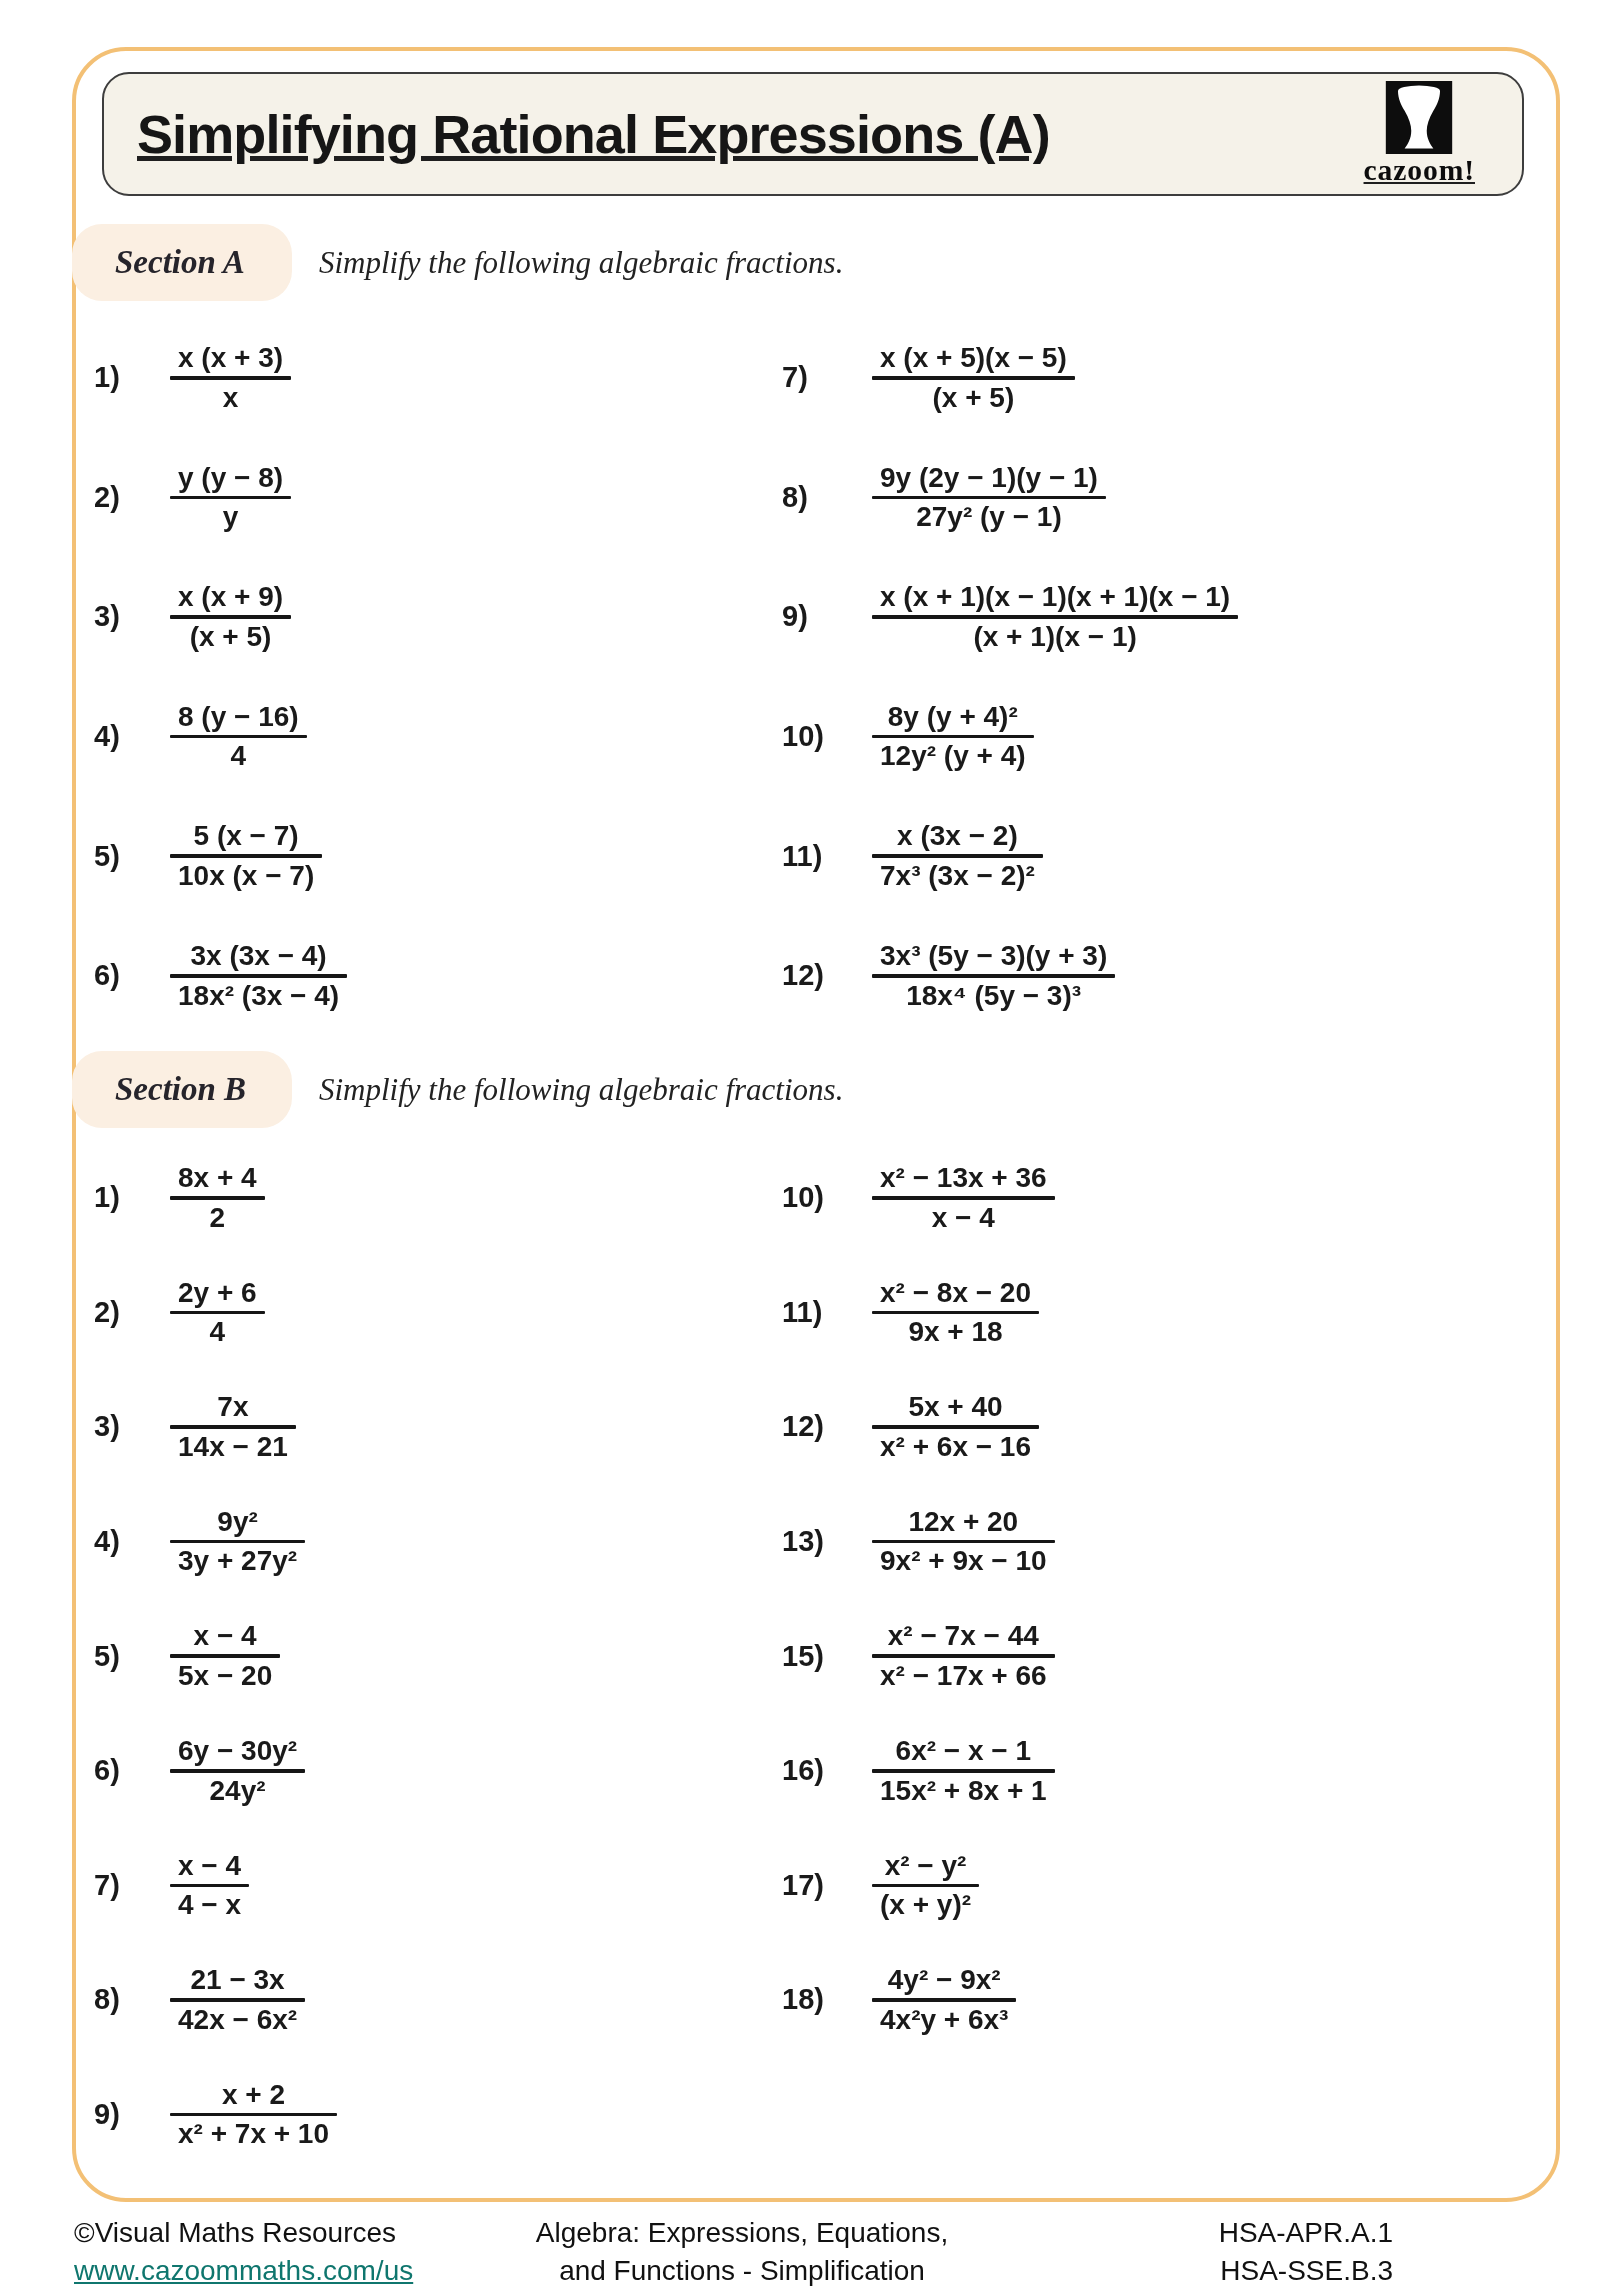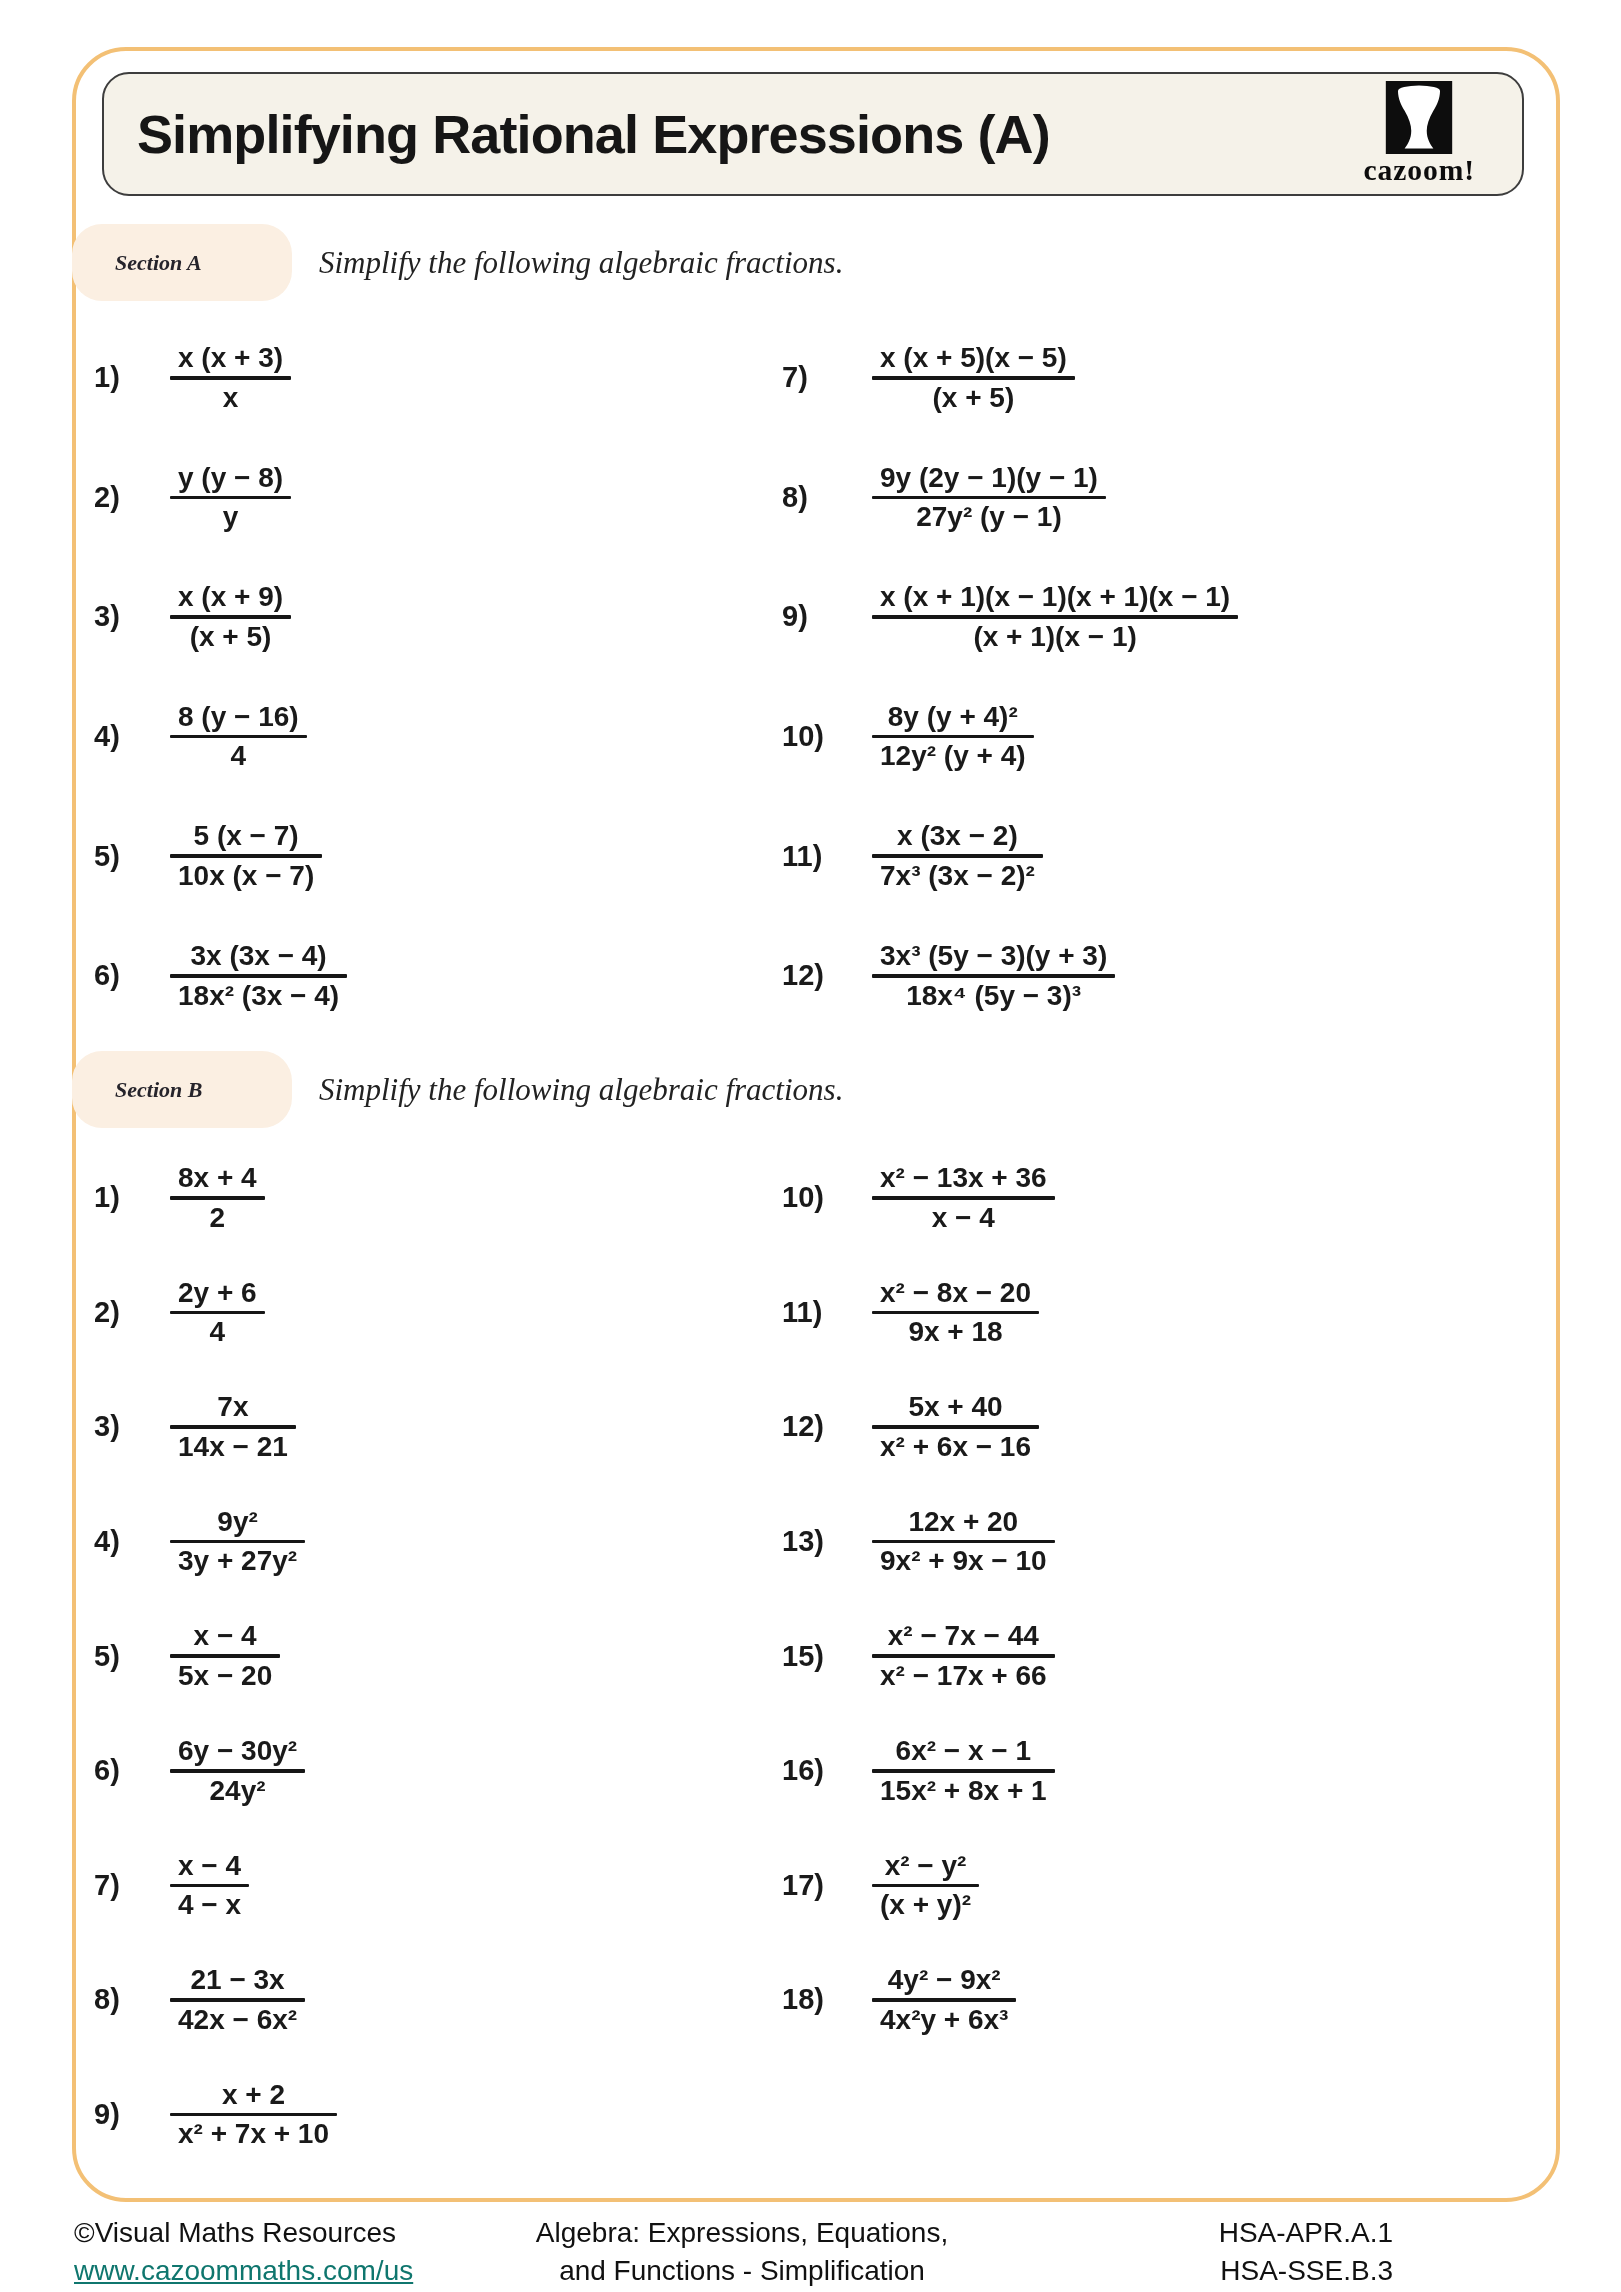--- a/index.html
+++ b/index.html
@@ -17,6 +17,7 @@
     background:#F5F2E9;border:2.7px solid #3d3d3d;border-radius:27px;
     box-sizing:border-box;display:flex;align-items:center;justify-content:space-between;
     padding:0 47px 0 33px;
+    text-decoration:underline;
   }
   .title{
     margin:0;font-size:54px;font-weight:bold;letter-spacing:-0.9px;color:#161616;

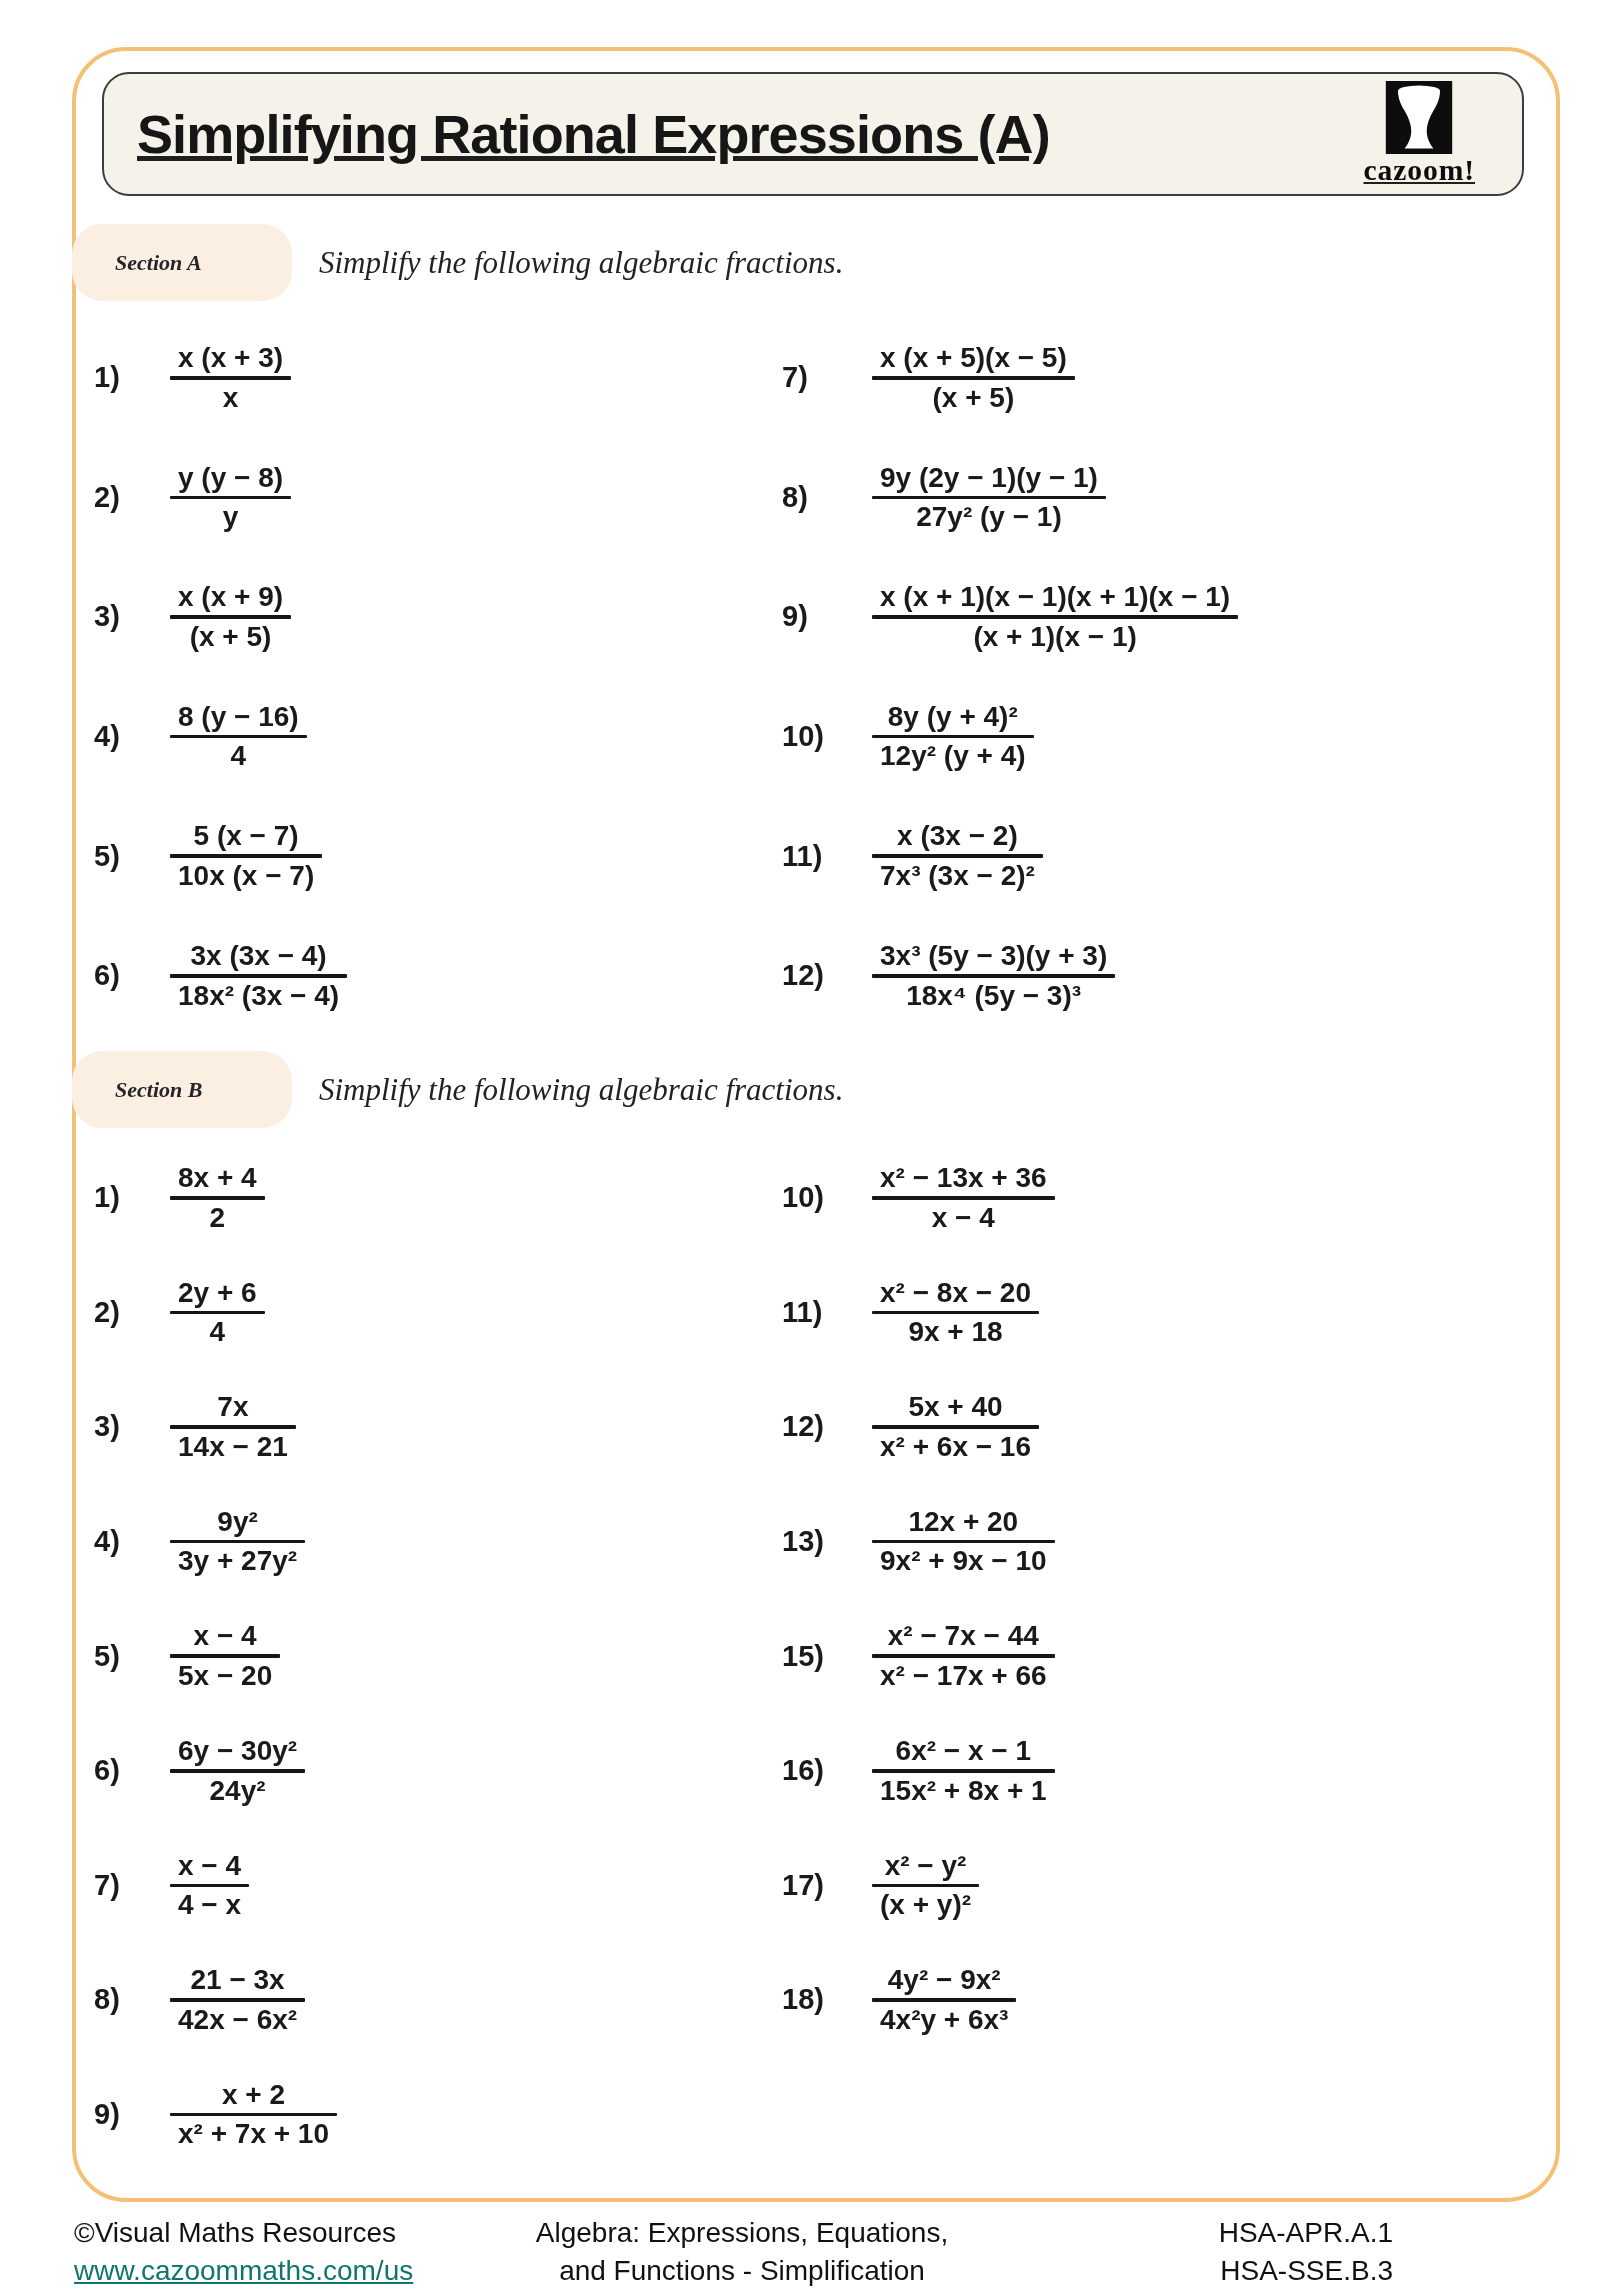--- a/index.html
+++ b/index.html
@@ -39,7 +39,7 @@
   }
   .sec-label{
     font-family:"Liberation Serif",serif;font-style:italic;font-weight:bold;
-    font-size:22px;color:#26242b;white-space:nowrap;
+    font-size:33px;color:#26242b;white-space:nowrap;
   }
   .instruction{
     margin-left:27px;font-family:"Liberation Serif",serif;font-style:italic;

